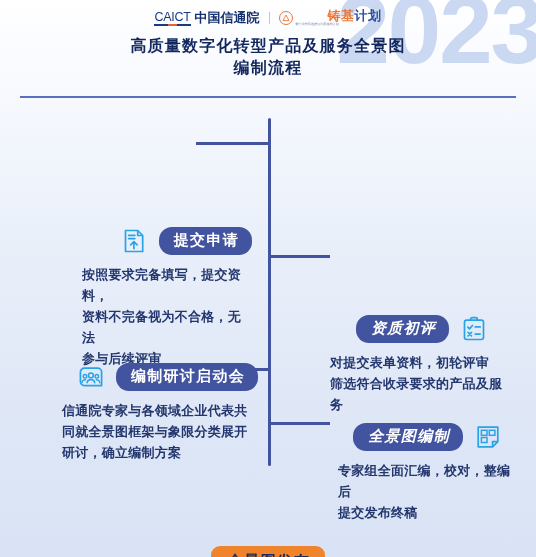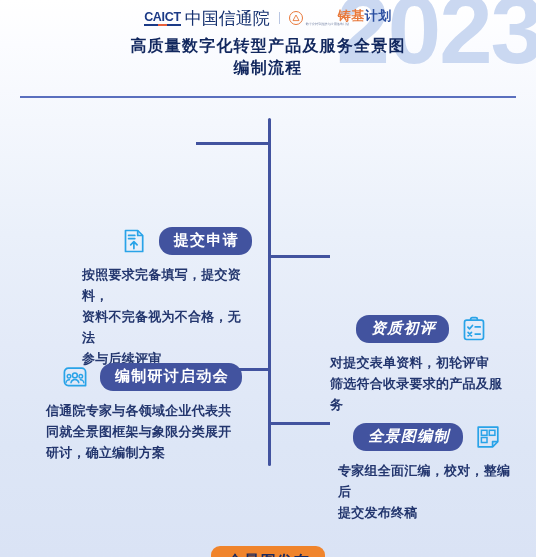--- a/index.html
+++ b/index.html
@@ -66,7 +66,7 @@
   }
   .caict-mark {
     font-size: 12.5px;
-    font-weight: bold;
+    font-weight: normal;
     color: #1b3a86;
     letter-spacing: -0.3px;
     position: relative;

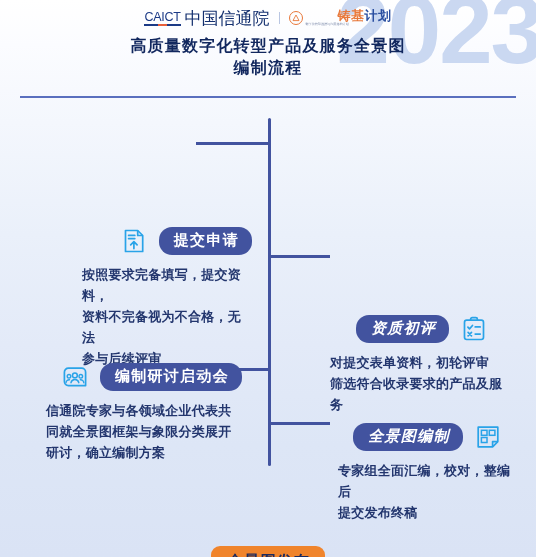--- a/index.html
+++ b/index.html
@@ -80,8 +80,8 @@
     background: linear-gradient(90deg, #1b3a86 0 38%, #e8603c 38% 62%, #1b3a86 62% 100%);
   }
   .caict-cn {
-    font-size: 17px;
-    font-weight: normal;
+    font-size: 13px;
+    font-weight: bold;
     color: #14306f;
     letter-spacing: 0px;
   }

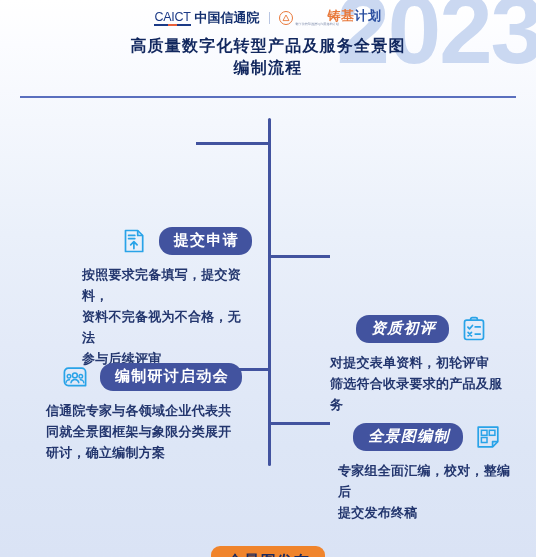--- a/index.html
+++ b/index.html
@@ -228,7 +228,7 @@
   
   .step-1 { left: 82px;  top: 126px; width: 170px; }
   .step-2 { left: 330px; top: 214px; width: 185px; }
-  .step-3 { left: 46px;  top: 262px; width: 196px; }
+  .step-3 { left: 62px;  top: 262px; width: 196px; }
   .step-4 { left: 338px; top: 322px; width: 180px; }
 
   .step-final {

